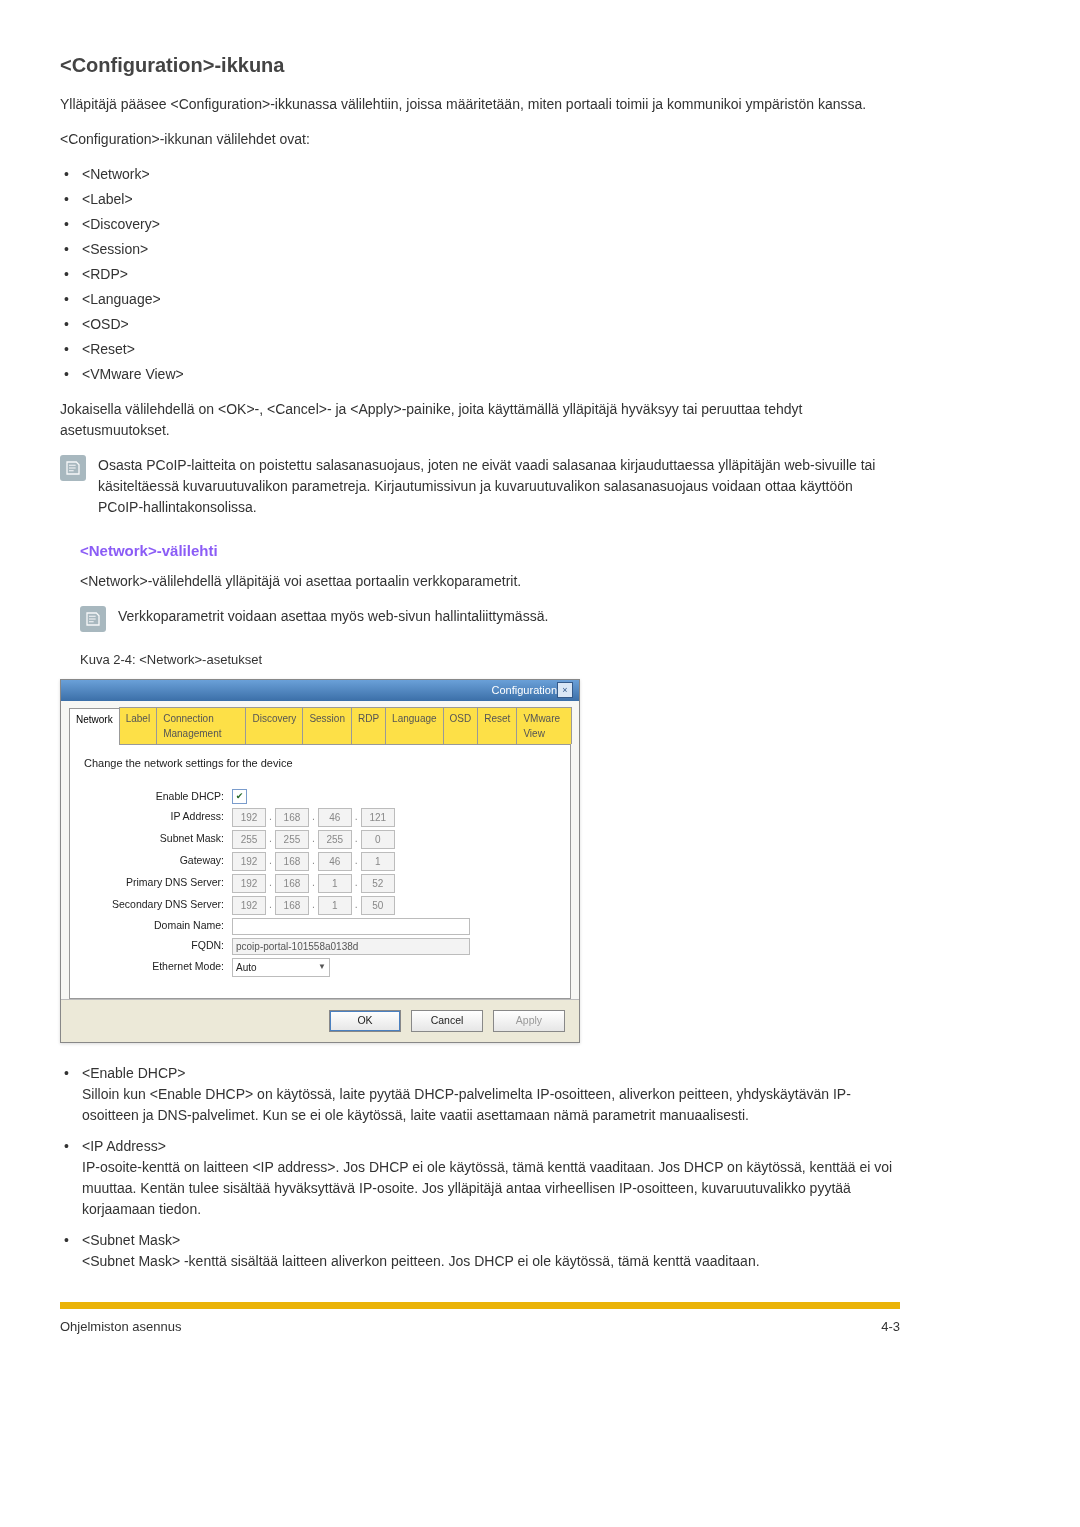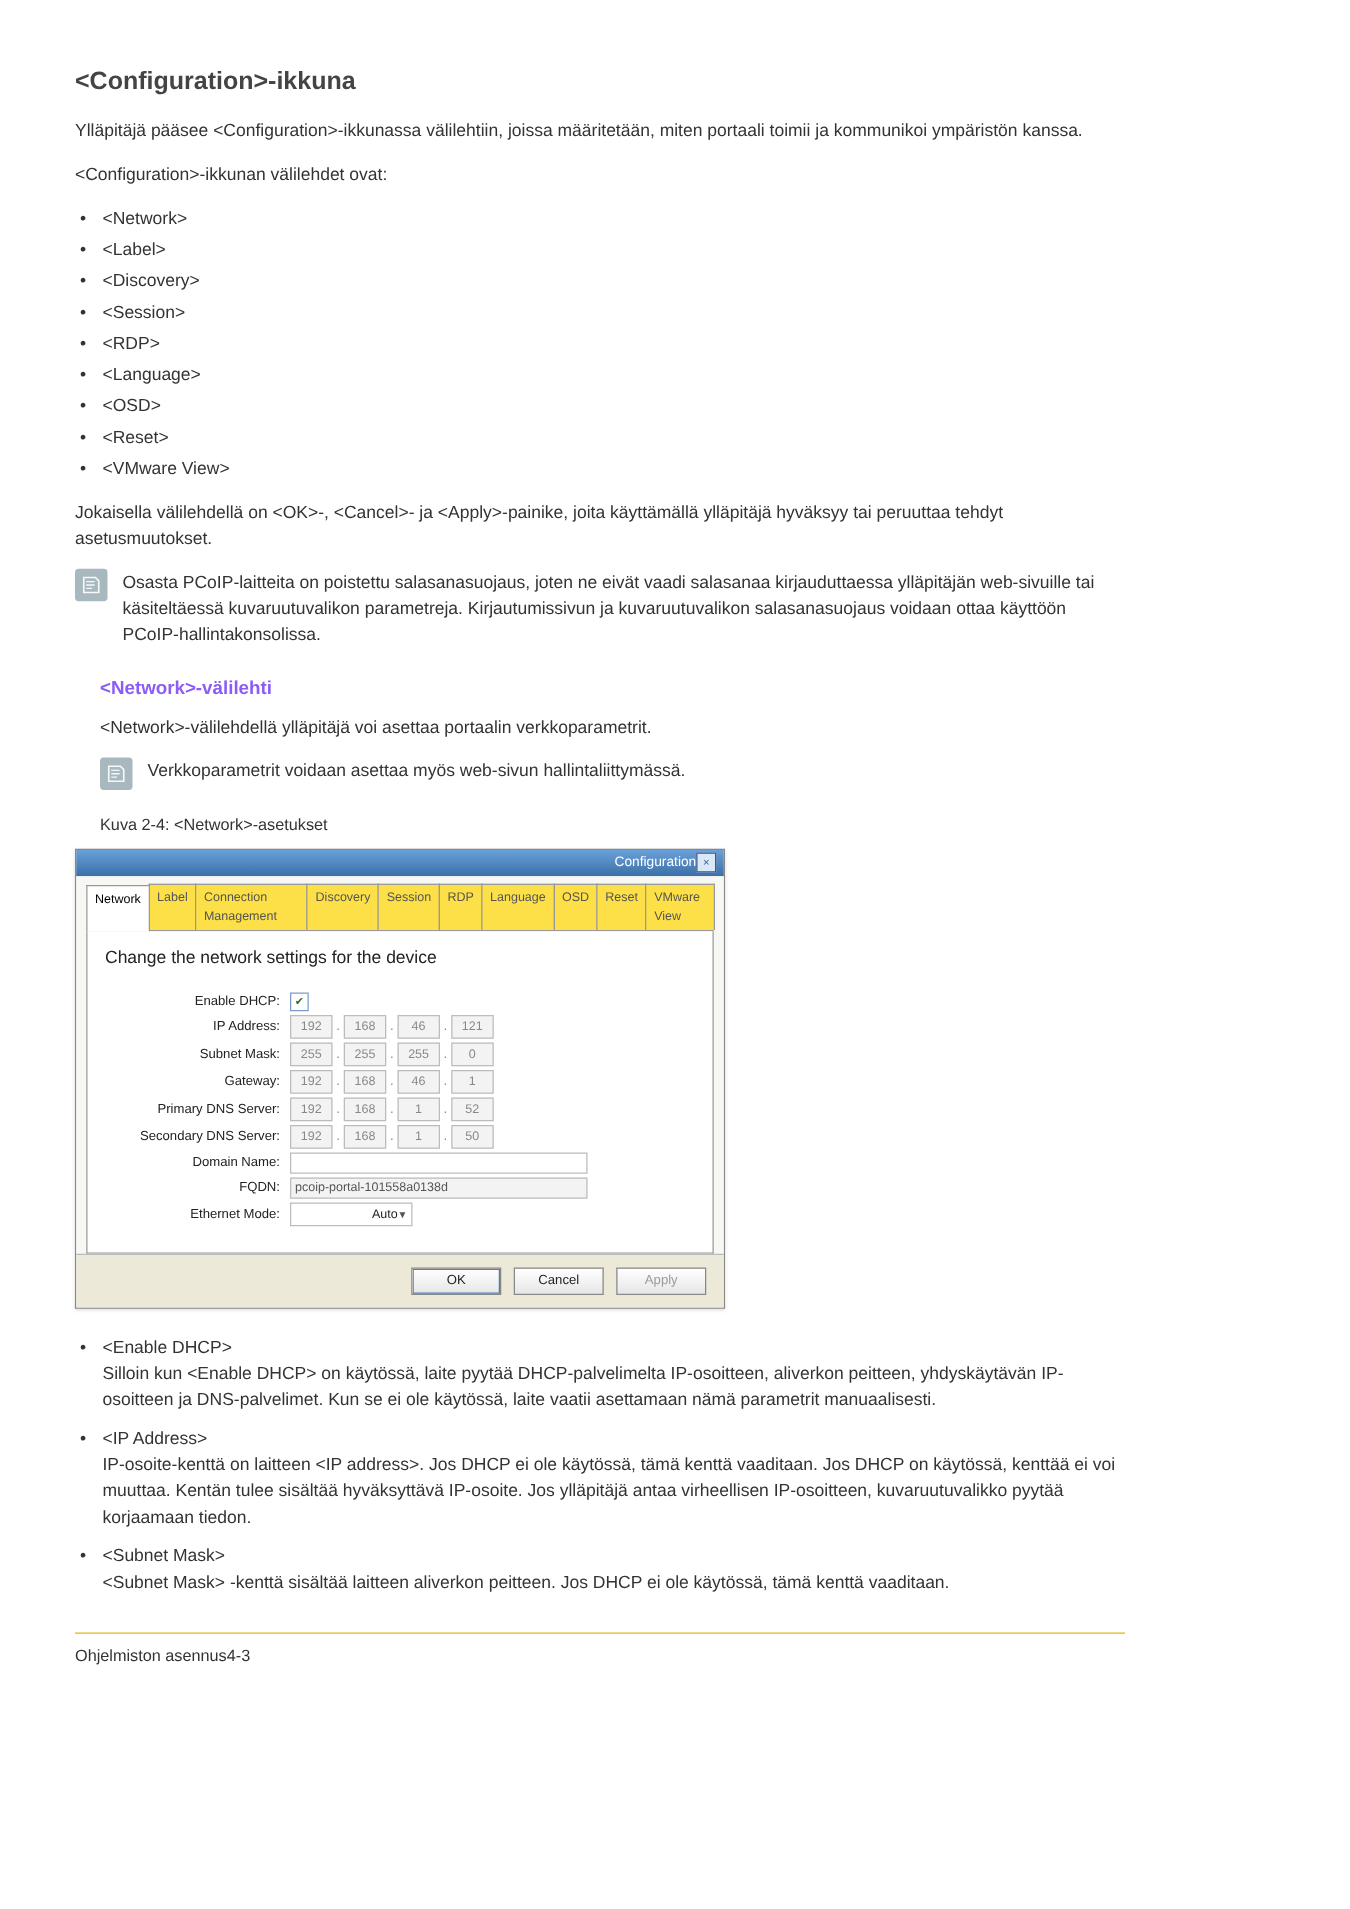--- a/index.html
+++ b/index.html
@@ -108,7 +108,7 @@
     border-top:none;
     padding:10px 14px 18px 14px;
   }
-  .panel-heading { font-size:14px; margin-bottom:18px; }
+  .panel-heading { font-size:11px; margin-bottom:18px; }
   .form-row { display:flex; align-items:center; margin:3px 0; }
   .form-label { width:140px; text-align:right; padding-right:8px; color:#222;}
   .ip-box { width:28px; height:15px; border:1px solid #bcbcbc; background:#f3f3f3; font-size:10px; text-align:center; margin-right:3px; color:#888;}

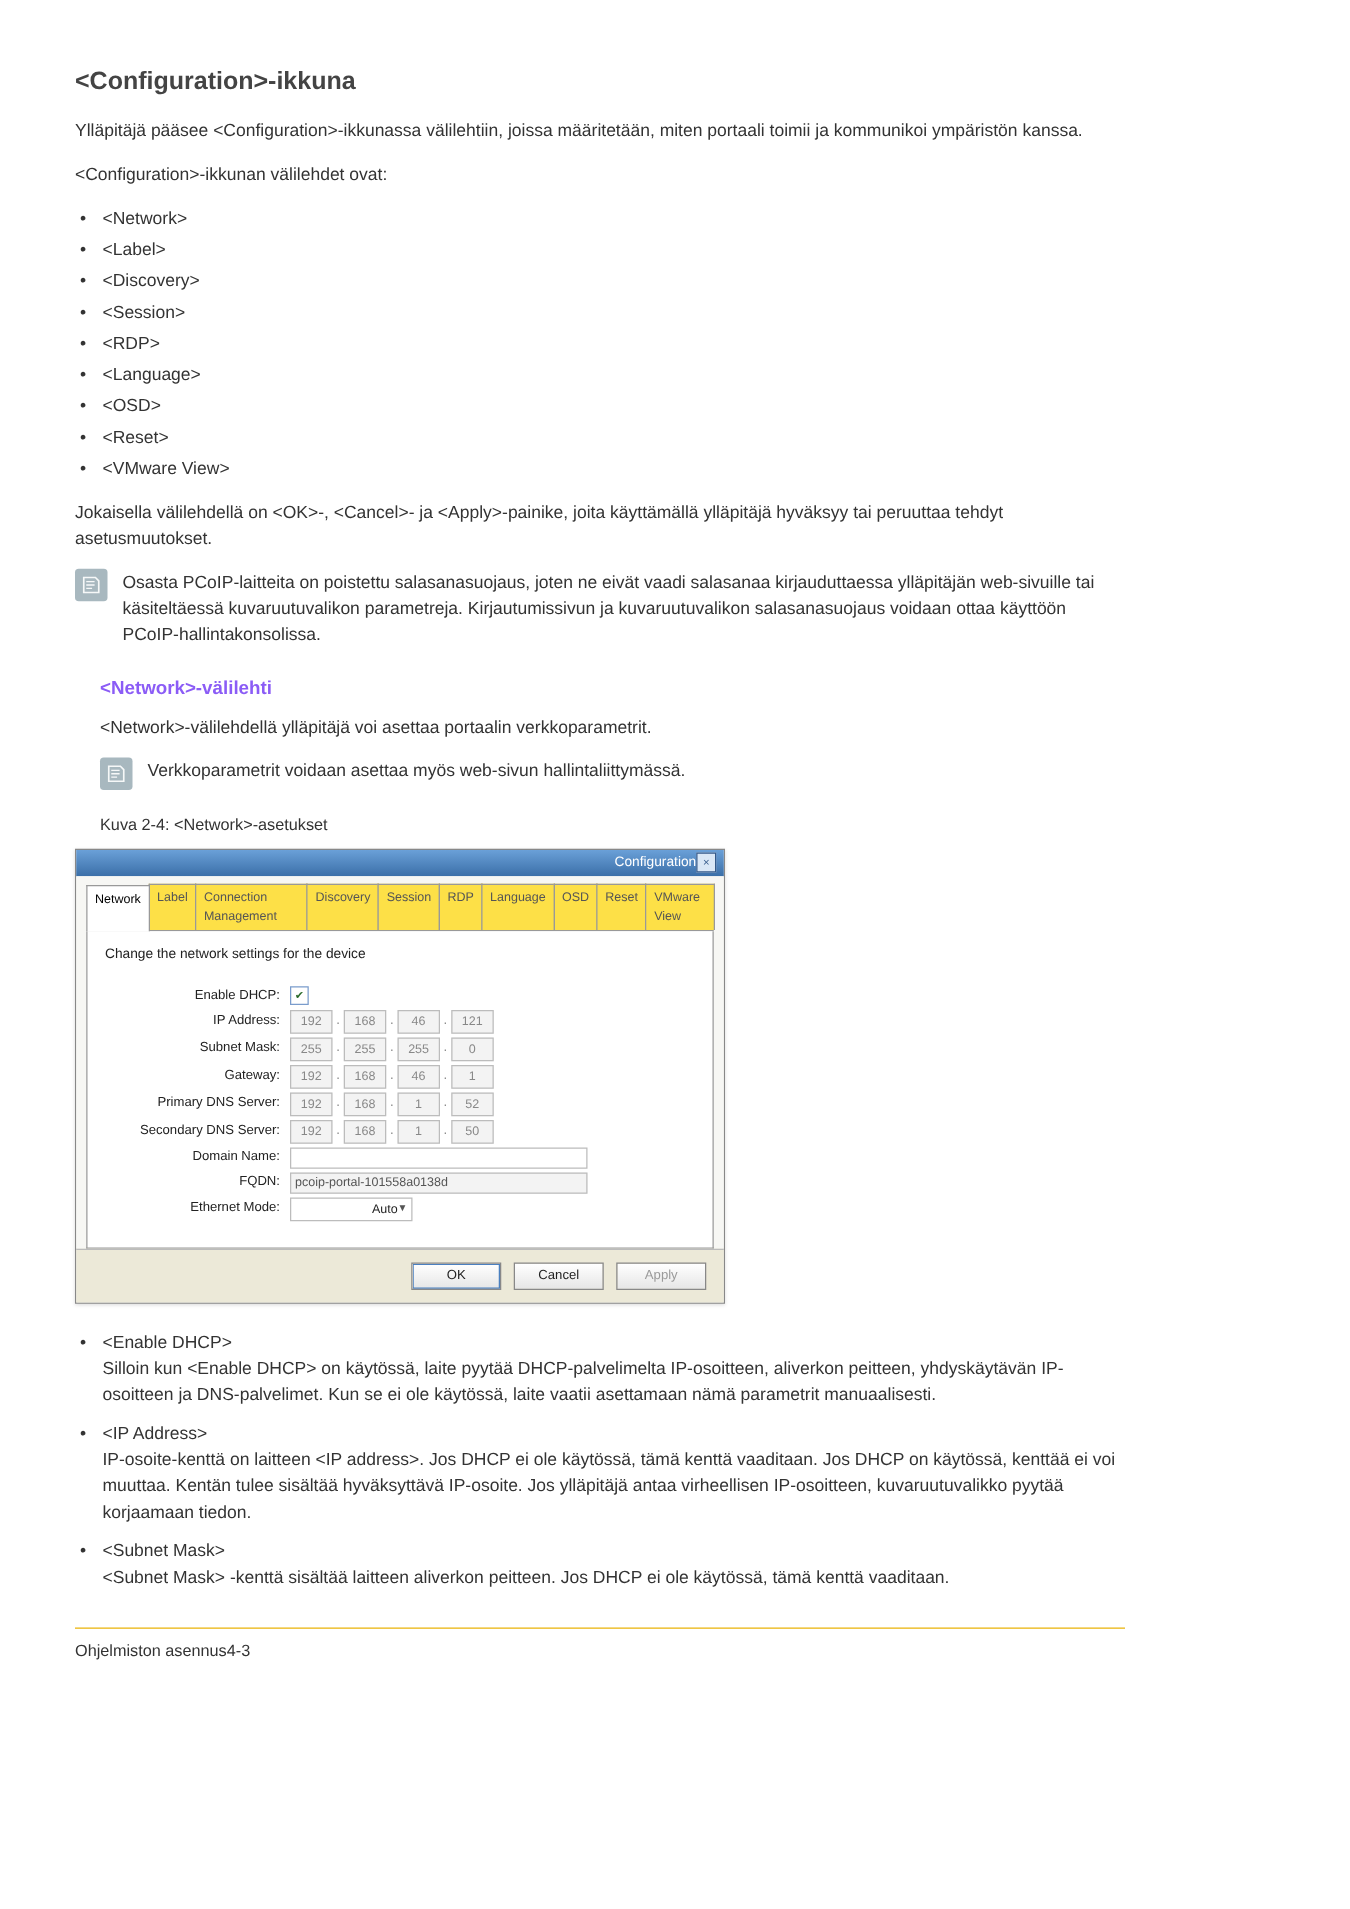--- a/index.html
+++ b/index.html
@@ -116,7 +116,7 @@
   .txt-box { width:230px; height:15px; border:1px solid #bcbcbc; background:#fff; font-size:10px; padding:0 3px; color:#555;}
   .txt-box.disabled{background:#f3f3f3;}
   .chk { width:13px; height:13px; border:1px solid #7a9ccc; background:#fff; display:inline-flex; align-items:center; justify-content:center; font-size:9px; color:#2a6a2a;}
-  .sel { width:90px; height:17px; border:1px solid #bcbcbc; background:#fff; font-size:10px; display:flex; align-items:center; justify-content:flex-end; padding:0 3px;}
+  .sel { width:90px; height:17px; border:1px solid #bcbcbc; background:#fff; font-size:10px; display:flex; align-items:center; justify-content:space-between; padding:0 3px;}
   .sel .arrow{font-size:8px;color:#555;}
   .btn-row { display:flex; justify-content:flex-end; gap:10px; padding:10px 14px; background:#ece9d8; border-top:1px solid #bbb;}
   .btn { width:70px; height:20px; border:1px solid #888; background:linear-gradient(#fff,#e6e6e6); font-size:10.5px; display:flex; align-items:center; justify-content:center;}

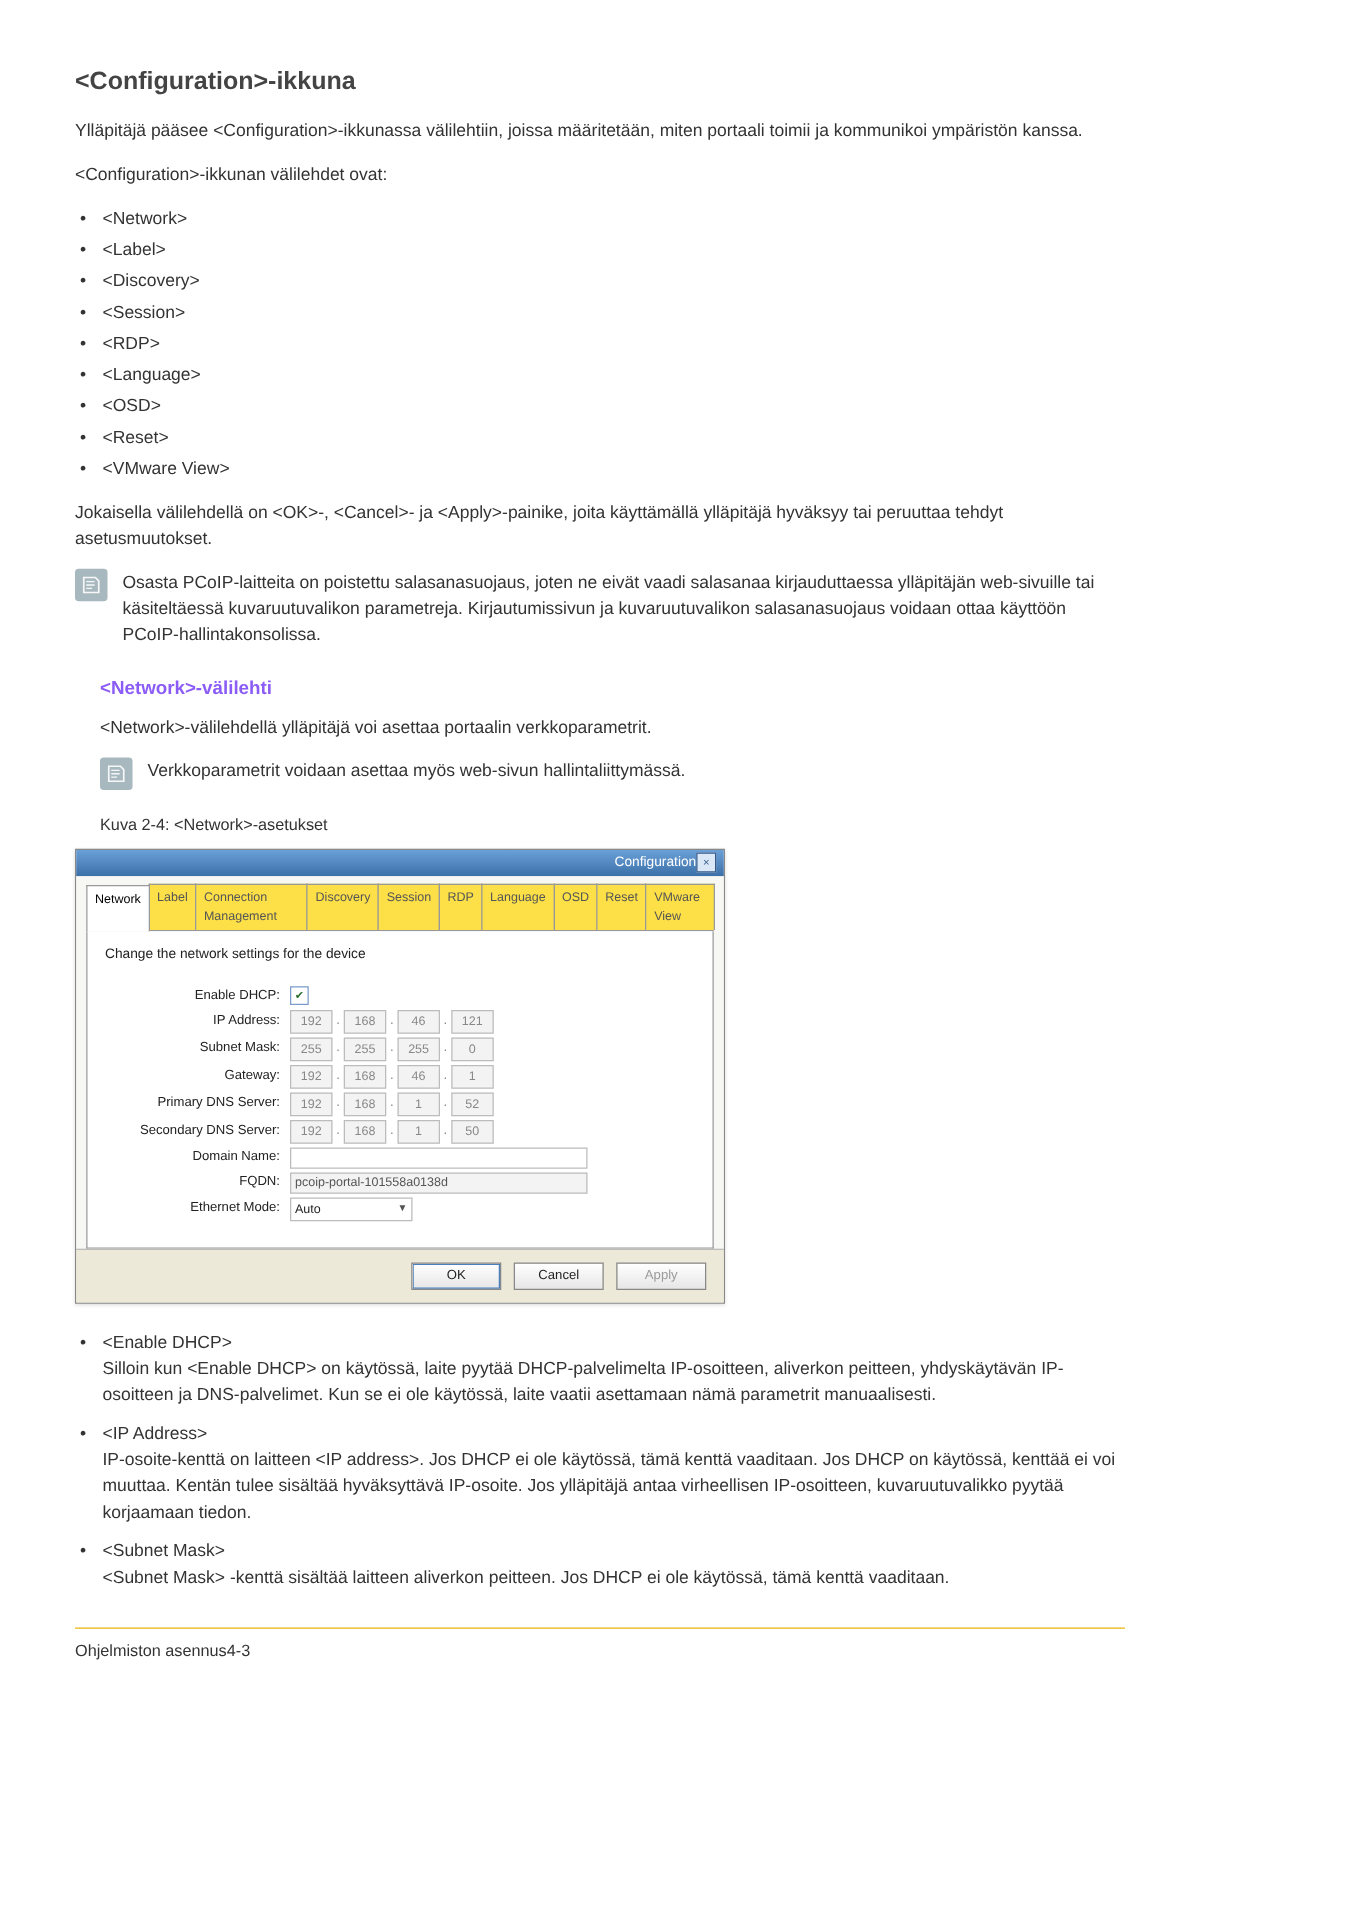--- a/index.html
+++ b/index.html
@@ -130,10 +130,10 @@
   .desc-list .def { display:block; }
 
   .footer {
-    border-top:1px solid #eab308;
+    border-top:7px solid #eab308;
     padding-top:8px;
     display:flex;
-    justify-content:flex-start;
+    justify-content:space-between;
     font-size:13px;
     margin-top:30px;
   }

